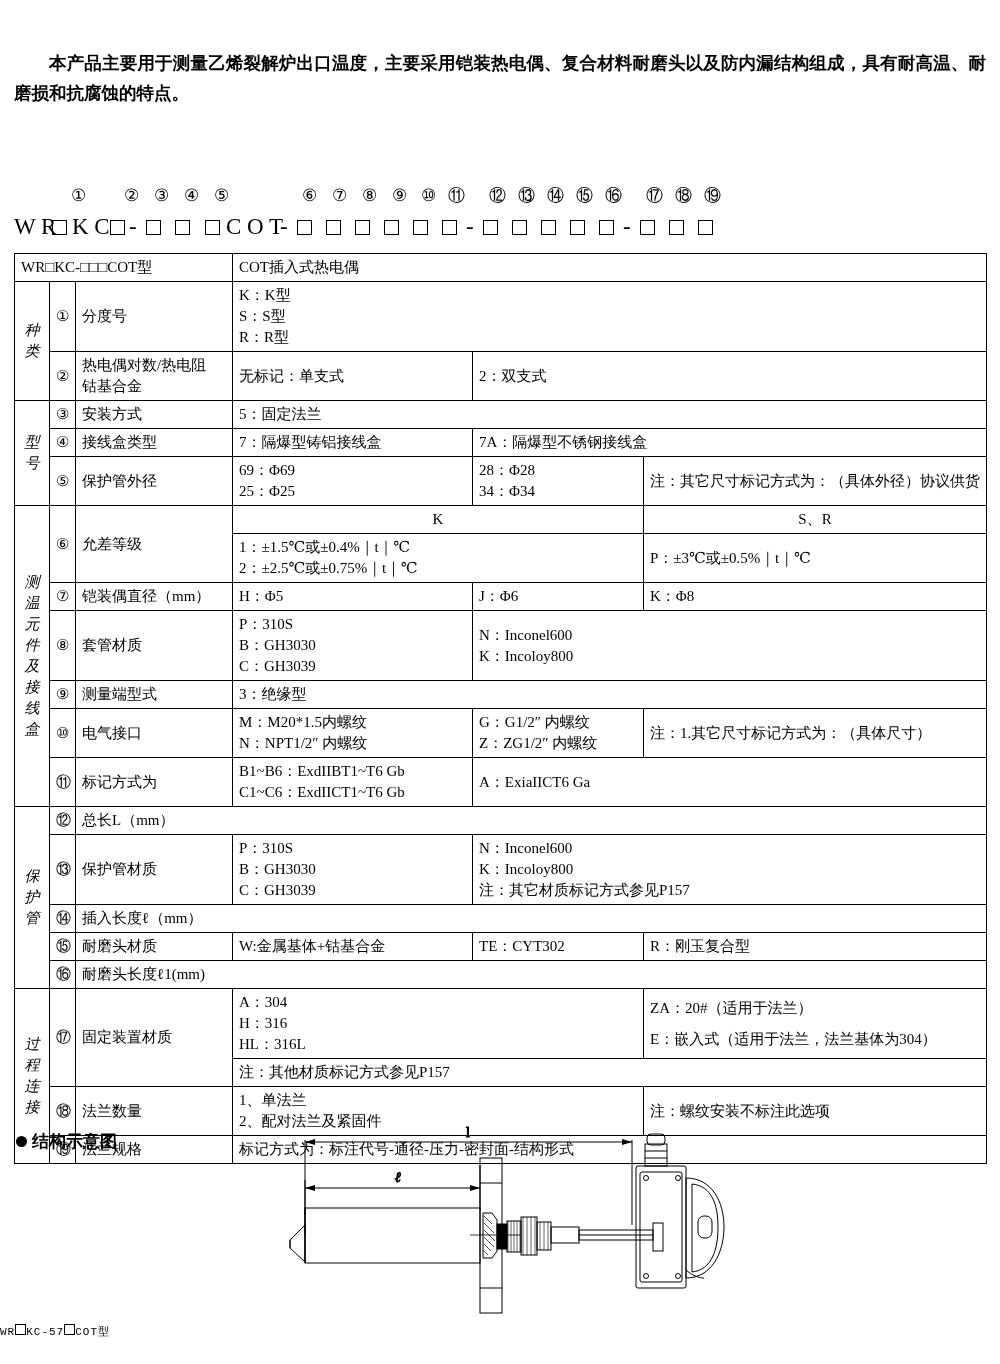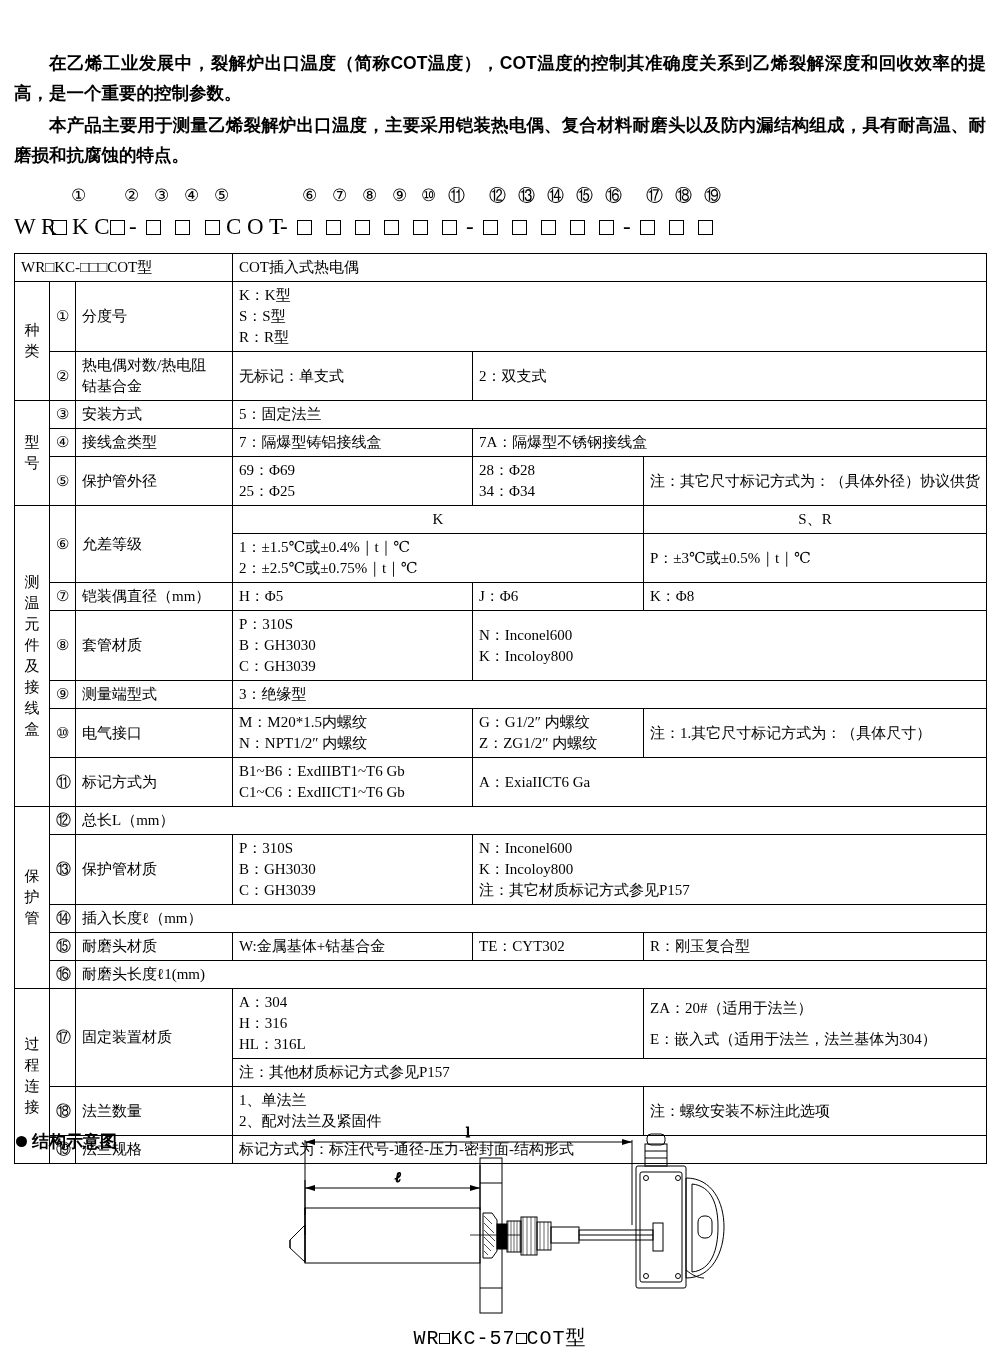--- a/index.html
+++ b/index.html
@@ -202,7 +202,6 @@
 
 
   <div class="intro">
-    <p>在乙烯工业发展中，裂解炉出口温度（简称COT温度），COT温度的控制其准确度关系到乙烯裂解深度和回收效率的提高，是一个重要的控制参数。</p>
     <p>本产品主要用于测量乙烯裂解炉出口温度，主要采用铠装热电偶、复合材料耐磨头以及防内漏结构组成，具有耐高温、耐磨损和抗腐蚀的特点。</p>
   </div>
 

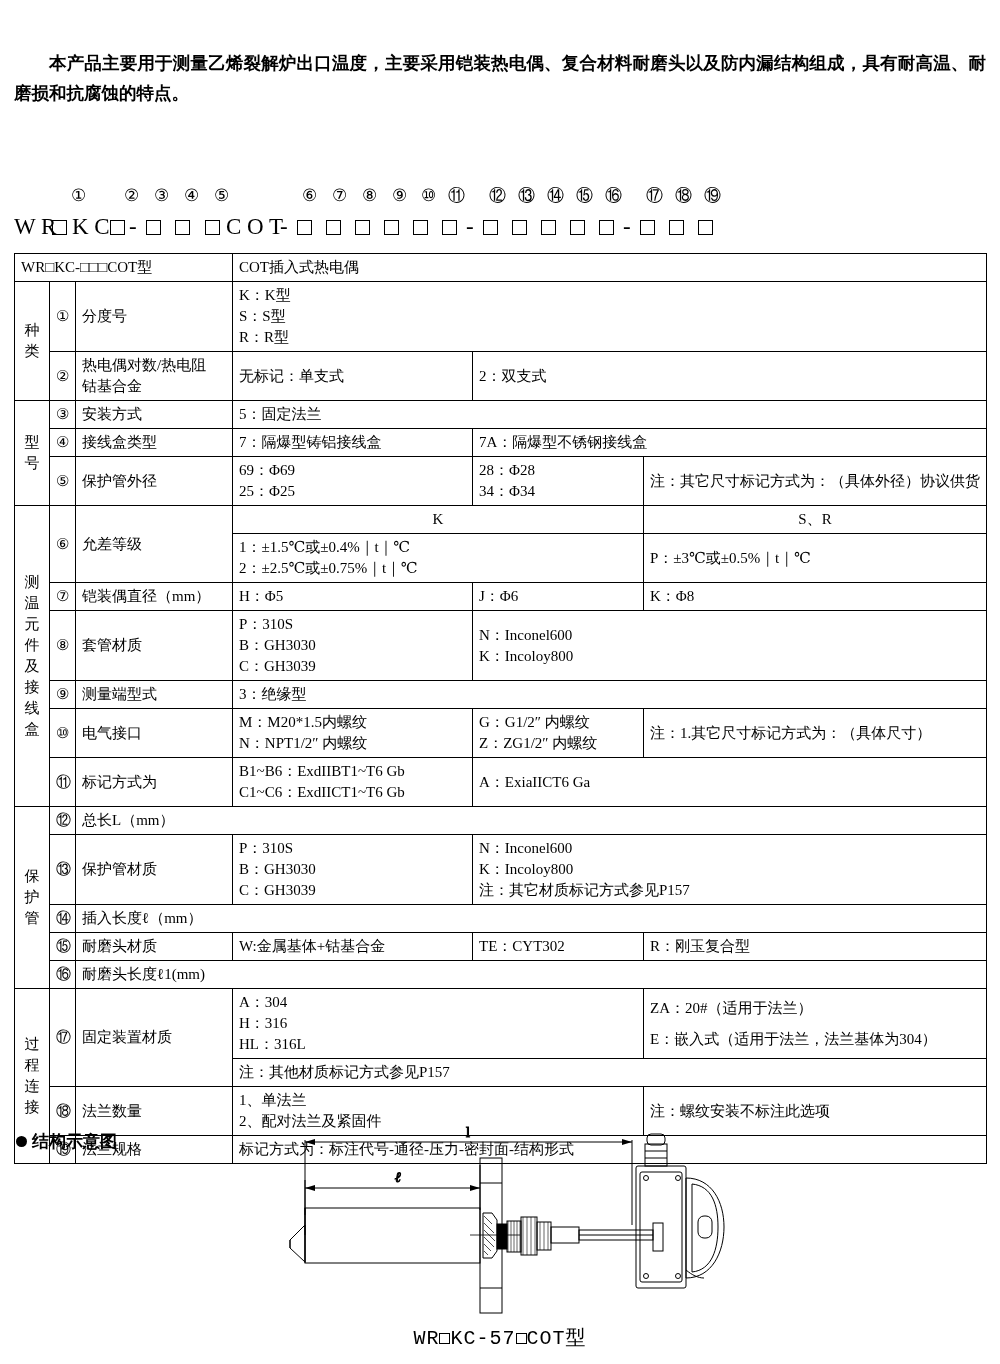--- a/index.html
+++ b/index.html
@@ -132,6 +132,7 @@
     margin: 0 auto;
     word-break: break-all;
     line-height: 21px;
+    font-style: italic;
   }
   td.numcell {
     width: 26px;

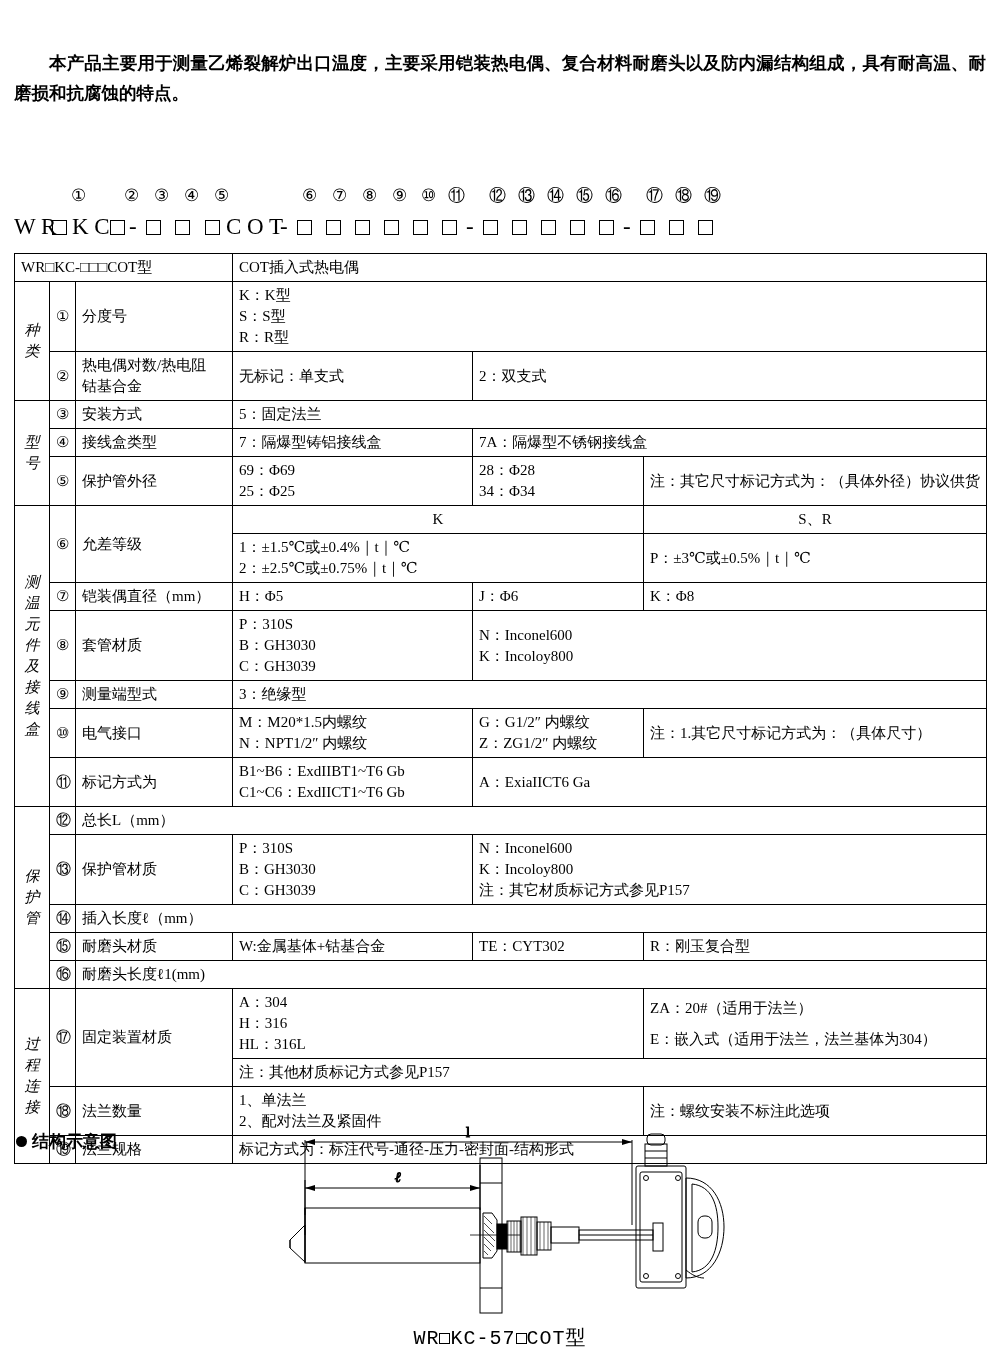--- a/index.html
+++ b/index.html
@@ -182,9 +182,9 @@
     left: 0;
     top: 1324px;
     width: 1000px;
-    text-align: center;
+    text-align: left;
     font-family: "Liberation Mono", "DejaVu Sans Mono", monospace;
-    font-size: 20px;
+    font-size: 11px;
     letter-spacing: 1px;
   }
   .capsq {

